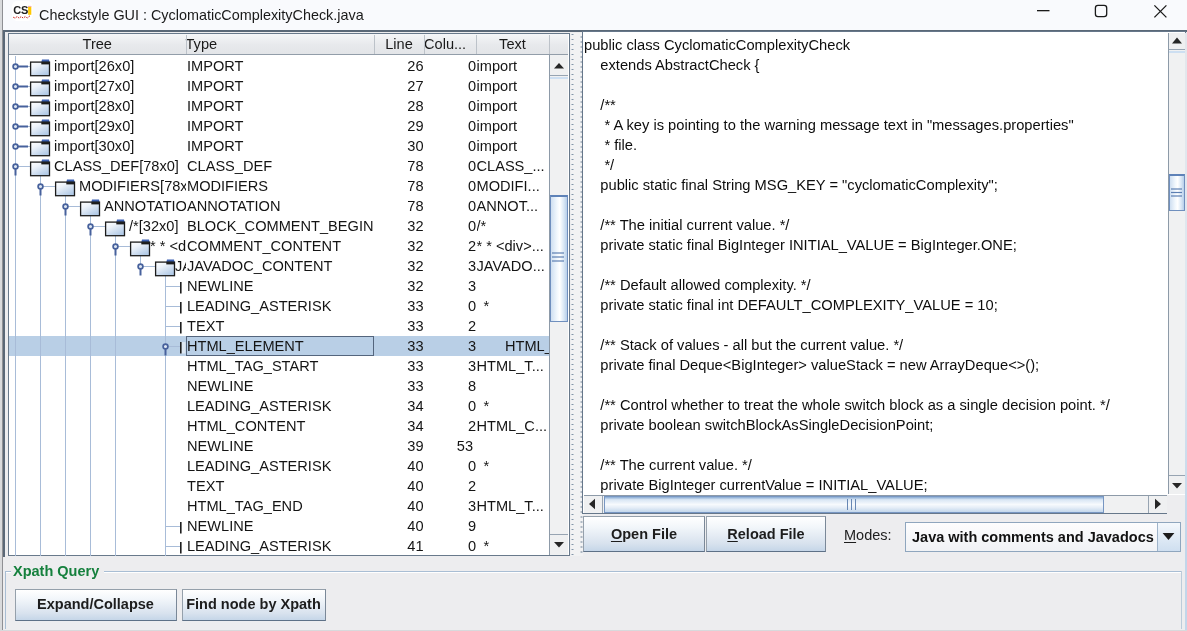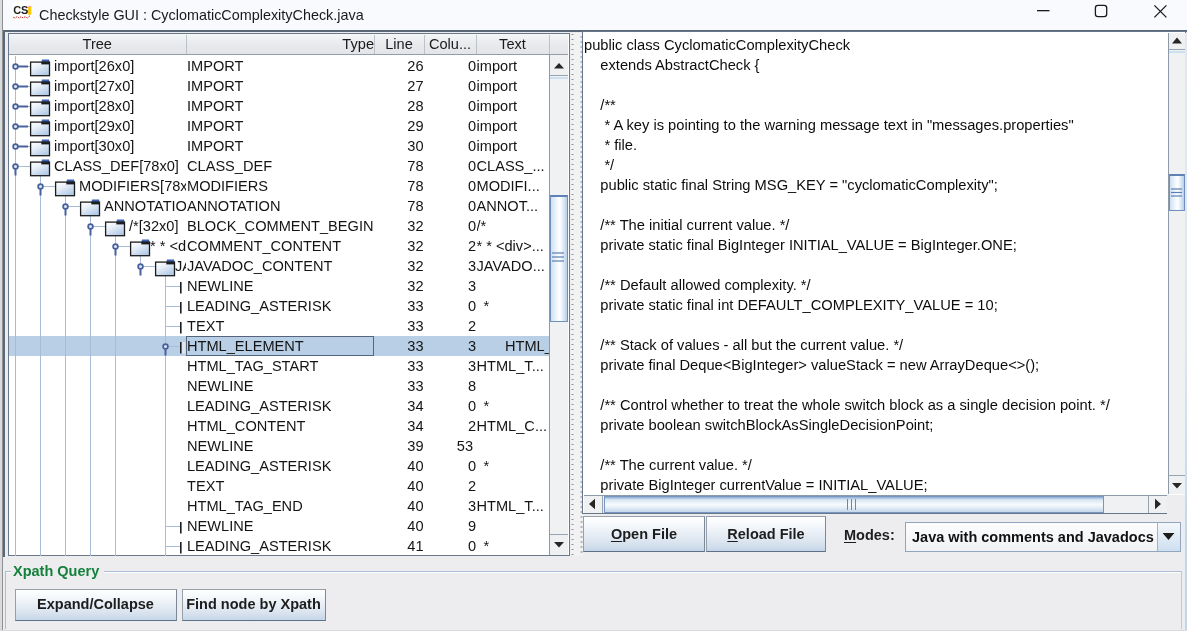--- a/index.html
+++ b/index.html
@@ -35,7 +35,7 @@
 
 <div class="abs" style="left:9px;top:33.5px;width:559px;height:21.5px;background:linear-gradient(180deg,#f5f6f8 0%,#e7e9ec 55%,#e3e5e8 100%);border-bottom:1.5px solid #929da9"></div>
 <div class="abs hdr" style="left:9px;top:33.5px;width:176.5px;height:20px;line-height:21px;text-align:center;font-size:14.6px;color:#1a1a1a">Tree</div>
-<div class="abs hdr" style="left:185.5px;top:33.5px;width:188.5px;height:20px;line-height:21px;text-align:right;font-size:14.6px;color:#1a1a1a">Type</div>
+<div class="abs hdr" style="left:185.5px;top:33.5px;width:188.5px;height:20px;line-height:21px;text-align:left;font-size:14.6px;color:#1a1a1a">Type</div>
 <div class="abs hdr" style="left:374px;top:33.5px;width:50px;height:20px;line-height:21px;text-align:center;font-size:14.6px;color:#1a1a1a">Line</div>
 <div class="abs hdr" style="left:424px;top:33.5px;width:52px;height:20px;line-height:21px;text-align:center;font-size:14.6px;color:#1a1a1a">Colu...</div>
 <div class="abs hdr" style="left:476px;top:33.5px;width:73px;height:20px;line-height:21px;text-align:center;font-size:14.6px;color:#1a1a1a">Text</div>

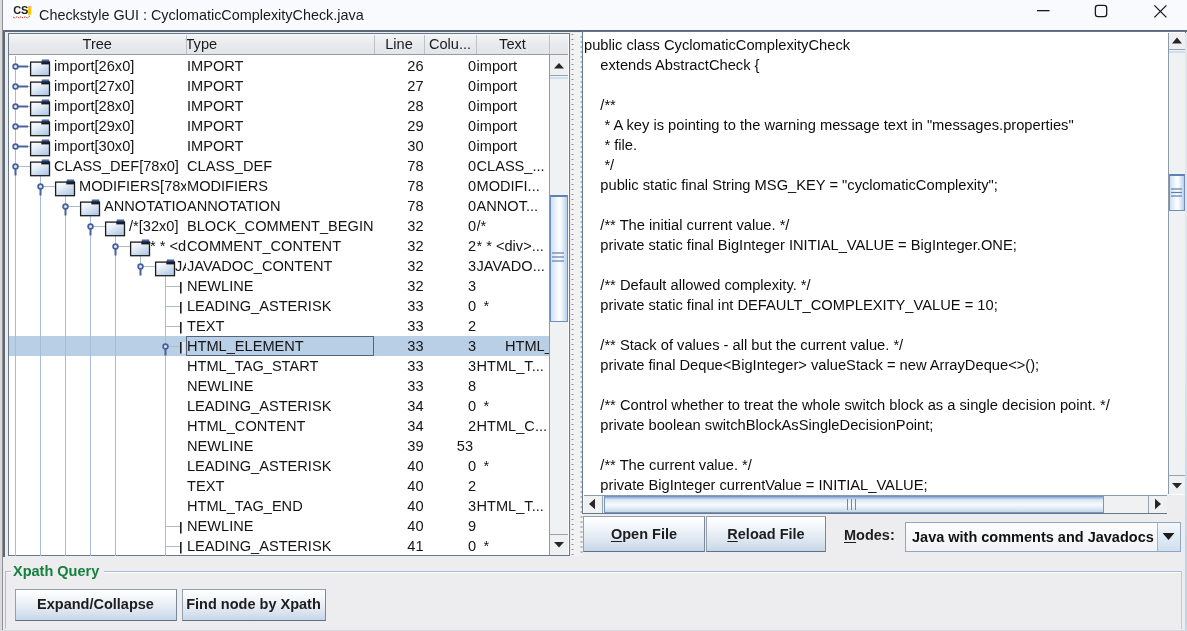--- a/index.html
+++ b/index.html
@@ -37,7 +37,7 @@
 <div class="abs hdr" style="left:9px;top:33.5px;width:176.5px;height:20px;line-height:21px;text-align:center;font-size:14.6px;color:#1a1a1a">Tree</div>
 <div class="abs hdr" style="left:185.5px;top:33.5px;width:188.5px;height:20px;line-height:21px;text-align:left;font-size:14.6px;color:#1a1a1a">Type</div>
 <div class="abs hdr" style="left:374px;top:33.5px;width:50px;height:20px;line-height:21px;text-align:center;font-size:14.6px;color:#1a1a1a">Line</div>
-<div class="abs hdr" style="left:424px;top:33.5px;width:52px;height:20px;line-height:21px;text-align:center;font-size:14.6px;color:#1a1a1a">Colu...</div>
+<div class="abs hdr" style="left:424px;top:33.5px;width:52px;height:20px;line-height:21px;font-size:14.6px;color:#1a1a1a">Colu...</div>
 <div class="abs hdr" style="left:476px;top:33.5px;width:73px;height:20px;line-height:21px;text-align:center;font-size:14.6px;color:#1a1a1a">Text</div>
 <div class="abs" style="left:185.5px;top:34.5px;width:1px;height:19px;background:#bcc2c9"></div>
 <div class="abs" style="left:373.5px;top:34.5px;width:1px;height:19px;background:#bcc2c9"></div>

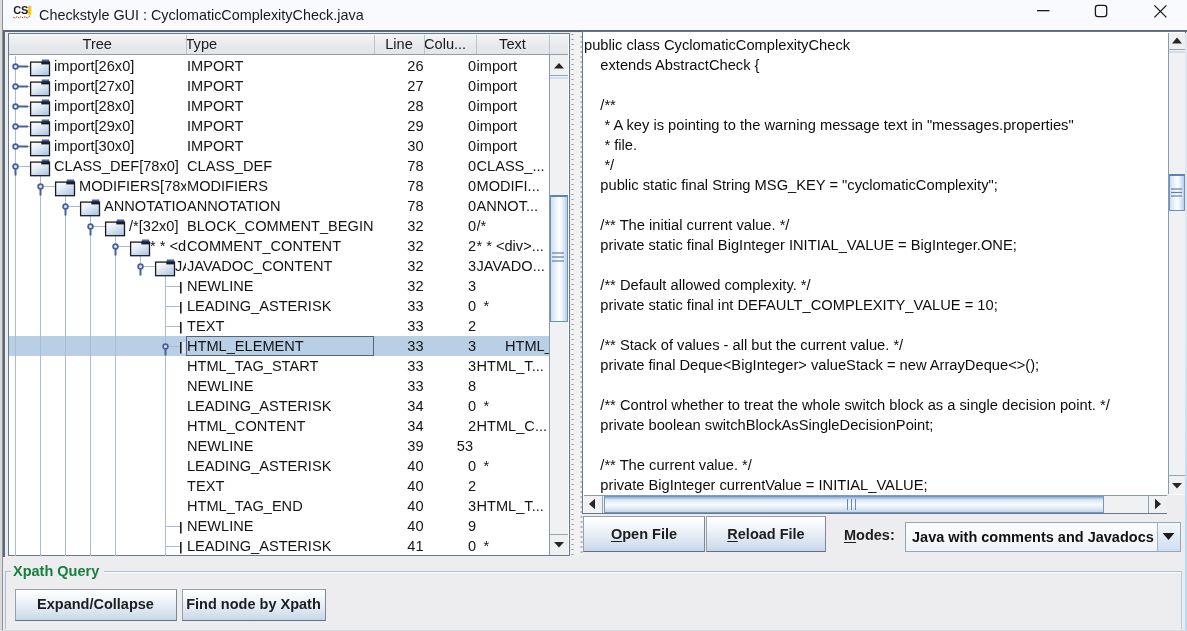--- a/index.html
+++ b/index.html
@@ -350,7 +350,7 @@
 
 <div class="btn" style="left:583px;top:516px;width:122px;height:36px;line-height:34px"><span class="u">O</span>pen File</div>
 <div class="btn" style="left:706px;top:516px;width:120px;height:36px;line-height:34px"><span class="u">R</span>eload File</div>
-<div class="abs" style="left:844px;top:525px;height:20px;line-height:20px;font-size:14.5px;font-weight:bold;color:#1d1d1d"><span class="u">M</span>odes:</div>
+<div class="abs" style="left:844px;top:525px;height:20px;line-height:20px;font-size:14.5px;font-weight:normal;color:#1d1d1d"><span class="u">M</span>odes:</div>
 <div class="abs" style="left:905px;top:521.5px;width:276px;height:30px;border:1px solid #8fa6be;background:linear-gradient(180deg,#fdfdfe 0%,#f0f2f5 100%)"></div>
 <div class="abs" style="left:912px;top:526.5px;height:20px;line-height:20px;font-size:14.5px;font-weight:bold;color:#121212">Java with comments and Javadocs</div>
 <div class="abs" style="left:1156.5px;top:522.5px;width:23.5px;height:28px;border-left:1px solid #9fb4ca;background:linear-gradient(180deg,#f4f8fc 0%,#e2ecf6 45%,#cfdff0 100%)"></div>

